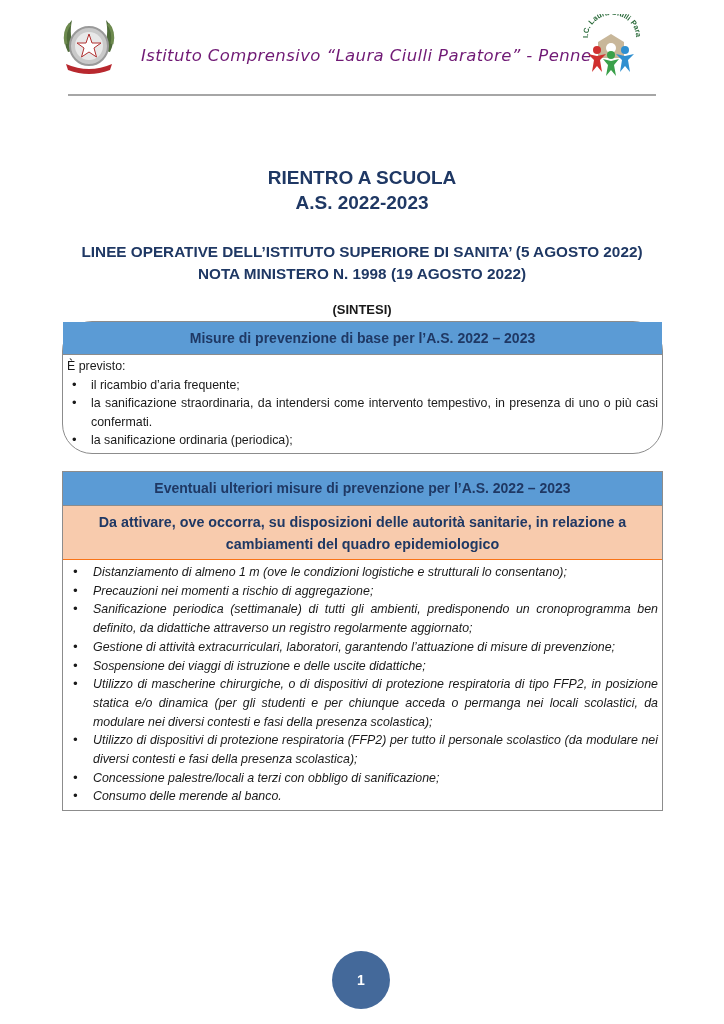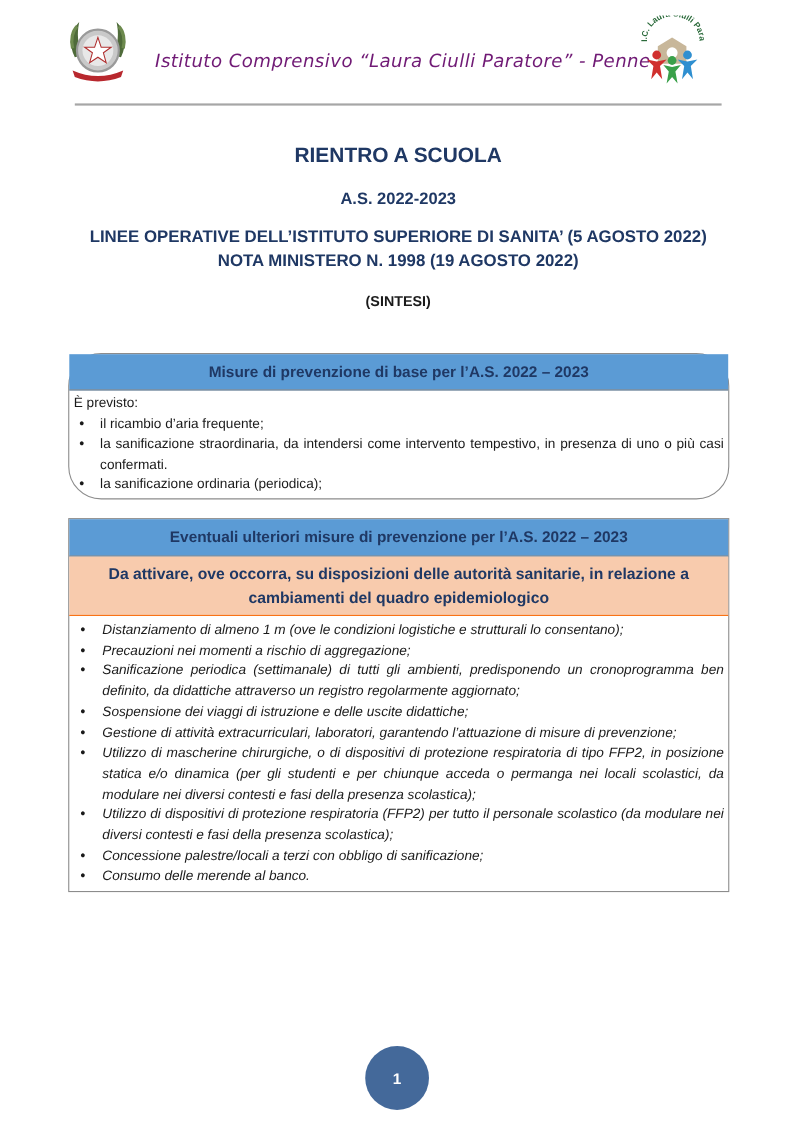--- a/index.html
+++ b/index.html
@@ -15,7 +15,7 @@
   .header-rule { position: absolute; left: 68px; top: 94px; width: 588px; height: 2px; background: #a6a6a6; }
 
   .title { position: absolute; left: 0; width: 724px; text-align: center; color: #1f3864;
-           font-weight: bold; }
+           font-weight: bold; margin-top: 36px; }
   .t1 { top: 131px; font-size: 19px; }
   .t2 { top: 172px; font-size: 15px; }
   .t3 { top: 207px; font-size: 15.3px; }

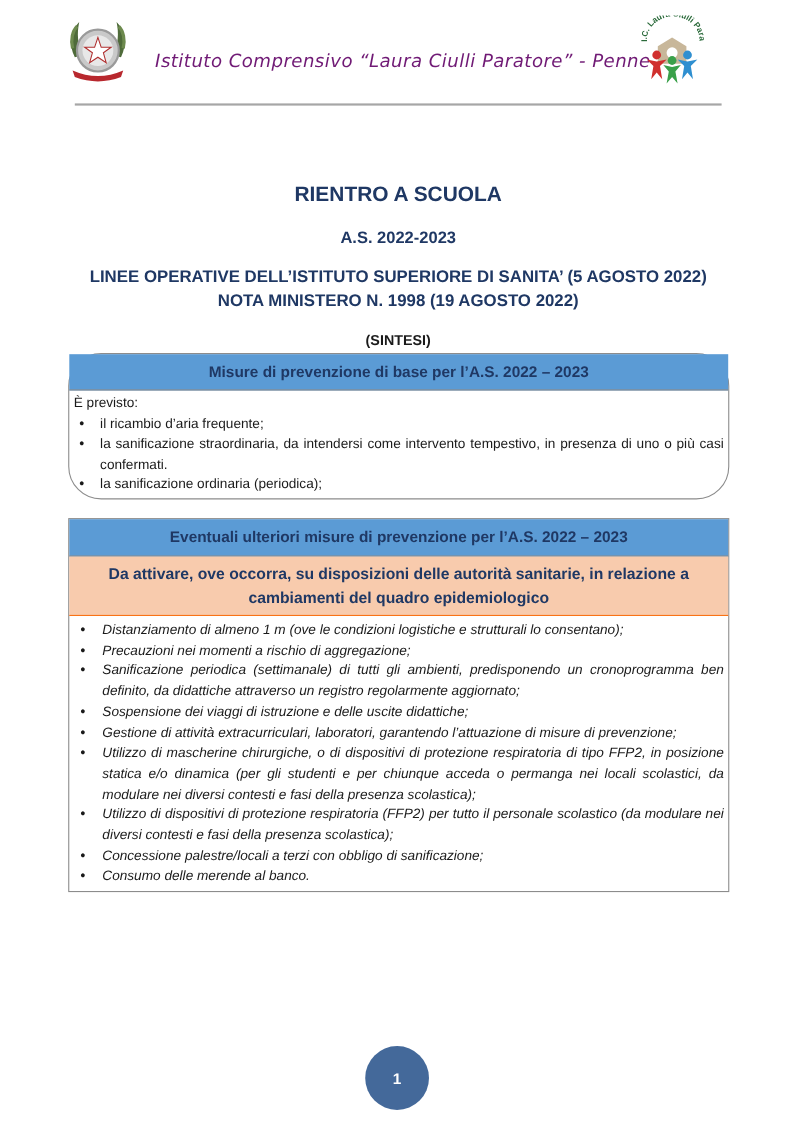--- a/index.html
+++ b/index.html
@@ -17,7 +17,7 @@
   .title { position: absolute; left: 0; width: 724px; text-align: center; color: #1f3864;
            font-weight: bold; margin-top: 36px; }
   .t1 { top: 131px; font-size: 19px; }
-  .t2 { top: 172px; font-size: 15px; }
+  .t2 { top: 156px; font-size: 19px; }
   .t3 { top: 207px; font-size: 15.3px; }
   .t4 { top: 229px; font-size: 15.3px; }
   .t5 { top: 266px; font-size: 13px; color: #1a1a1a; }

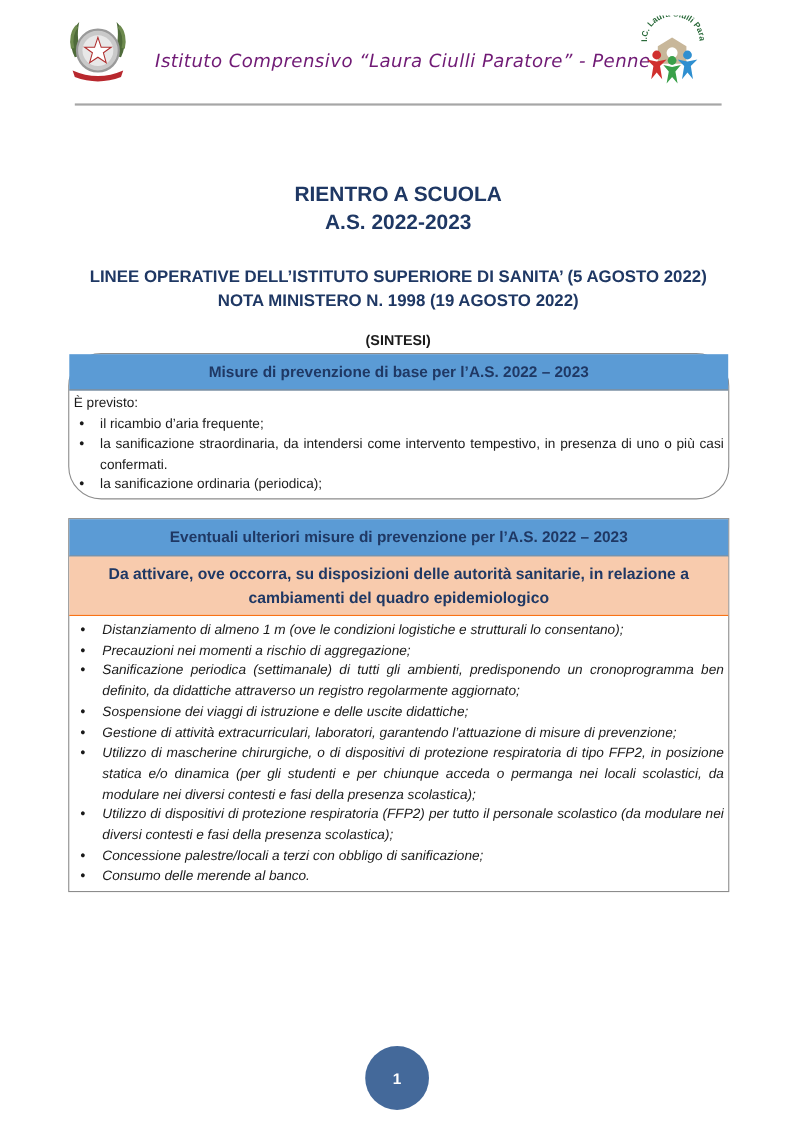--- a/index.html
+++ b/index.html
@@ -106,8 +106,8 @@
       <li>Distanziamento di almeno 1 m (ove le condizioni logistiche e strutturali lo consentano);</li>
       <li>Precauzioni nei momenti a rischio di aggregazione;</li>
       <li>Sanificazione periodica (settimanale) di tutti gli ambienti, predisponendo un cronoprogramma ben definito, da didattiche attraverso un registro regolarmente aggiornato;</li>
+      <li>Gestione di attività extracurriculari, laboratori, garantendo l’attuazione di misure di prevenzione;</li>
       <li>Sospensione dei viaggi di istruzione e delle uscite didattiche;</li>
-      <li>Gestione di attività extracurriculari, laboratori, garantendo l’attuazione di misure di prevenzione;</li>
       <li>Utilizzo di mascherine chirurgiche, o di dispositivi di protezione respiratoria di tipo FFP2, in posizione statica e/o dinamica (per gli studenti e per chiunque acceda o permanga nei locali scolastici, da modulare nei diversi contesti e fasi della presenza scolastica);</li>
       <li>Utilizzo di dispositivi di protezione respiratoria (FFP2) per tutto il personale scolastico (da modulare nei diversi contesti e fasi della presenza scolastica);</li>
       <li>Concessione palestre/locali a terzi con obbligo di sanificazione;</li>

